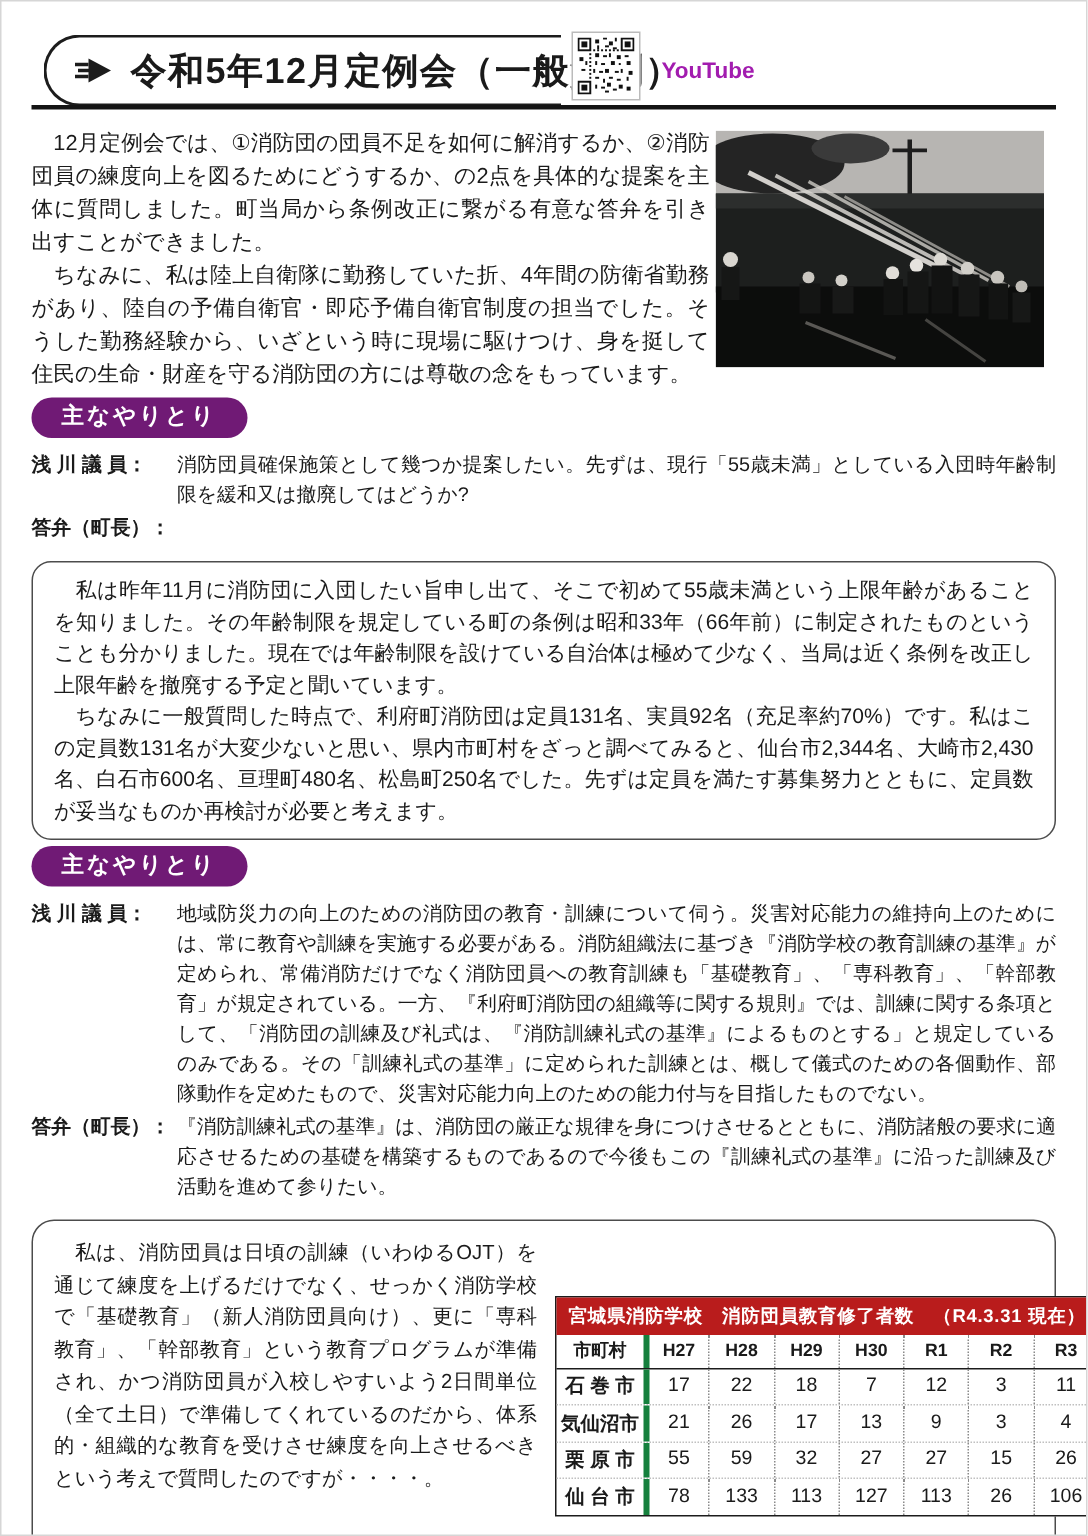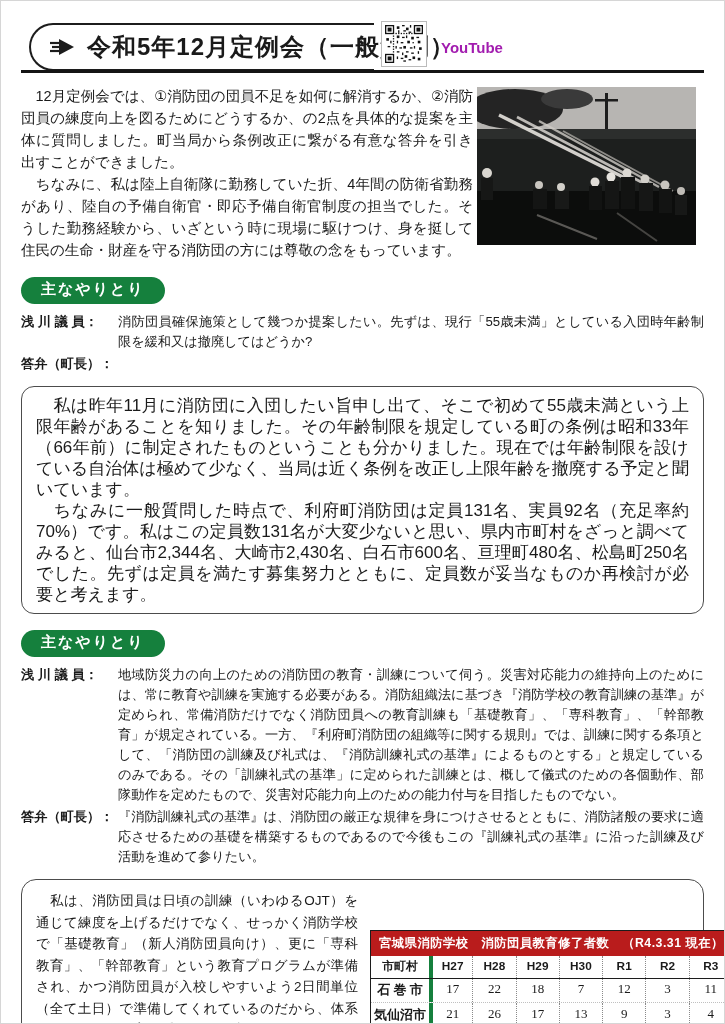--- a/index.html
+++ b/index.html
@@ -33,9 +33,9 @@
   .photo svg{ width:100%; height:100%; display:block; }
   
   .badge{
-    display:inline-block; background:#15803d; color:#fff; font-weight:bold;
+    display:inline-block; background:#701a75; color:#fff; font-weight:bold;
     font-size:15px; letter-spacing:2px; padding:3px 20px 5px 20px; border-radius:16px;
-    margin-top:16px;
+    margin-top:4px;
   }
   
   .qa{ margin-top:8px; font-size:13.2px; line-height:20px; }

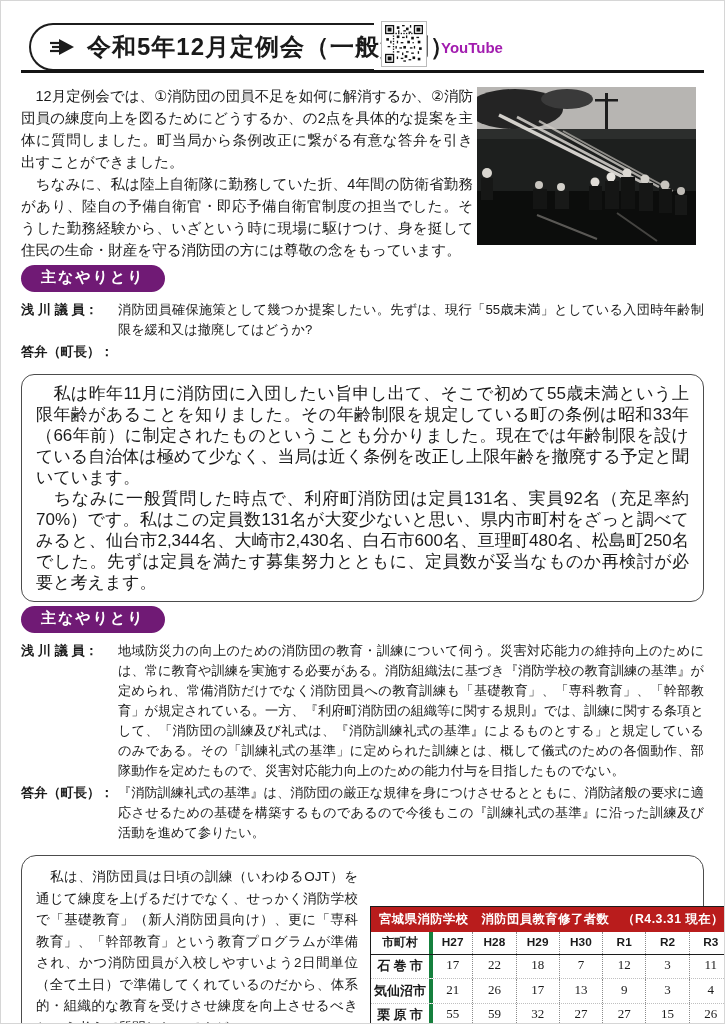--- a/index.html
+++ b/index.html
@@ -46,7 +46,7 @@
   .round-box{
     border:1.6px solid #4c4c4c; border-radius:13px;
     padding:8px 14px; margin-top:12px;
-    font-size:17px; line-height:21px; text-align:justify;
+    font-size:14px; line-height:21px; text-align:justify;
   }
   
   .bottom-box{

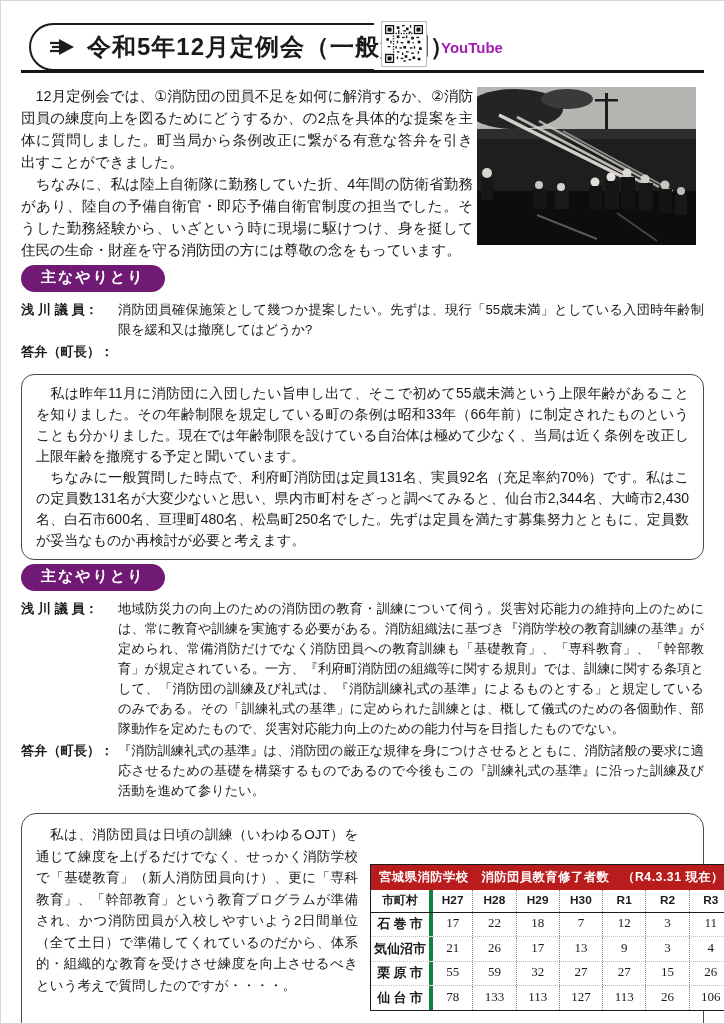--- a/index.html
+++ b/index.html
@@ -73,7 +73,7 @@
   .th{ font-weight:bold; font-size:11.8px; }
   .muni-col{ border-left:none !important; font-weight:bold; letter-spacing:0; }
   .trow > :nth-child(2){ border-left:4px solid #15803d; }
-  .td{ font-size:13px;font-family:Liberation Serif, serif; }
+  .td{ font-size:13px; }
 </style>
 </head>
 <body>

